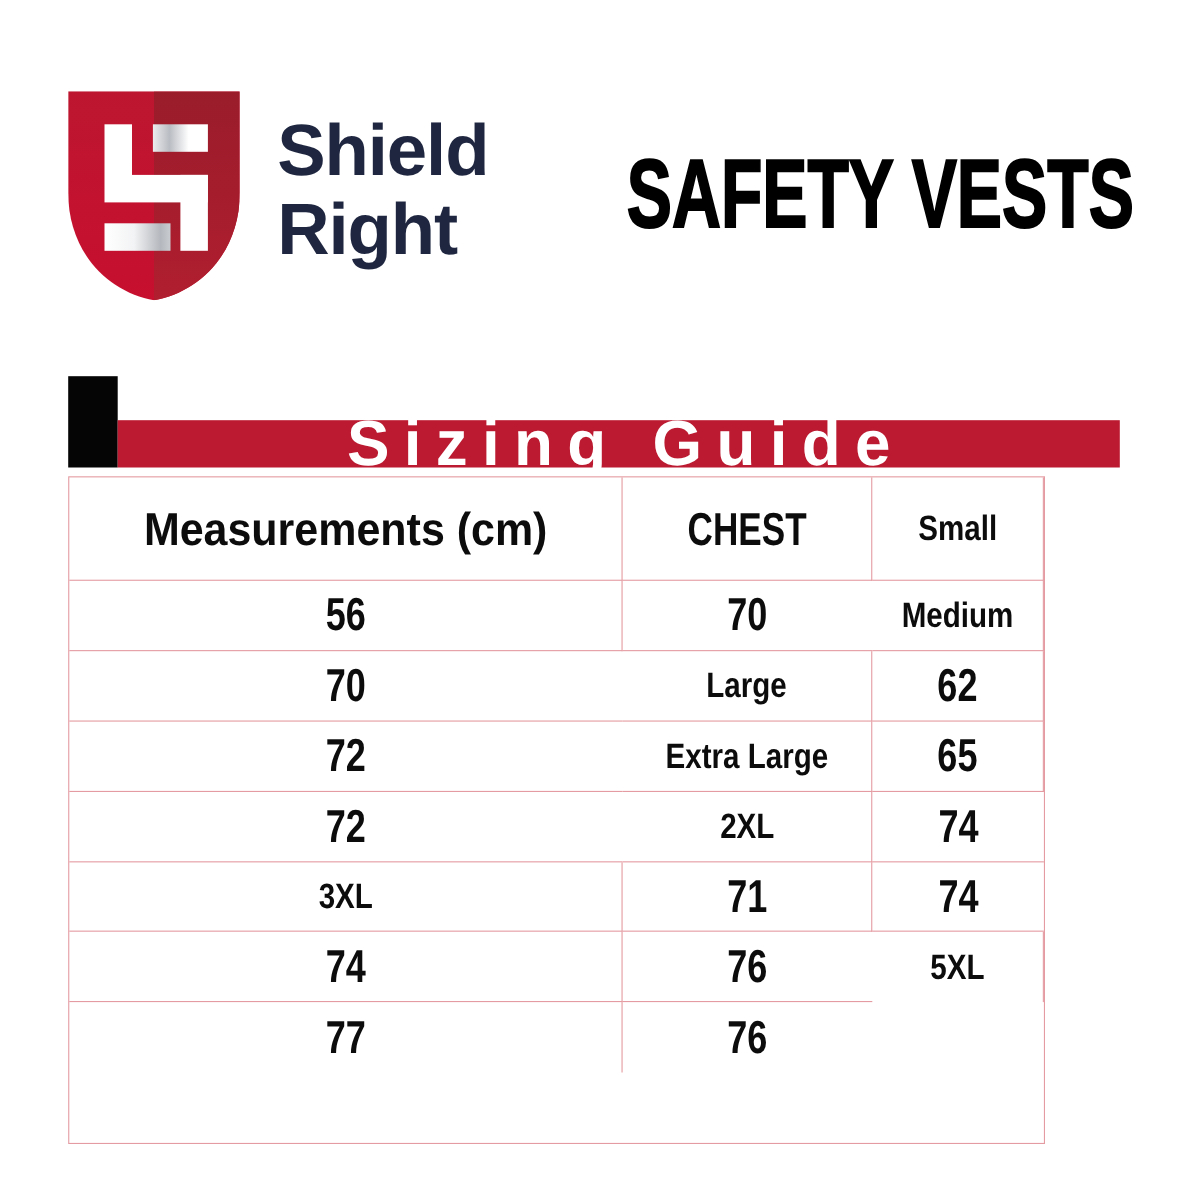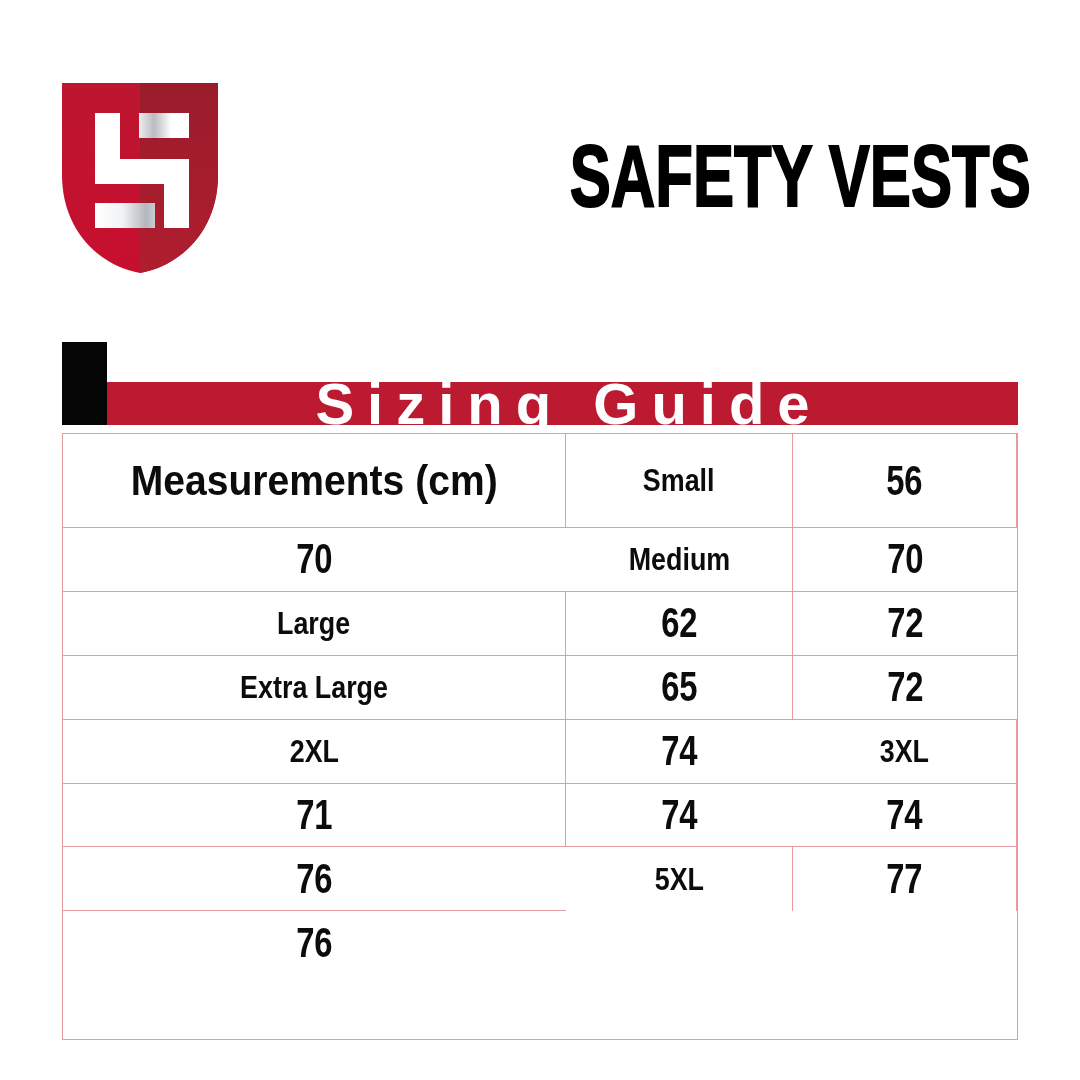--- a/index.html
+++ b/index.html
@@ -110,6 +110,10 @@
     <rect x="33" y="120" width="60" height="25" fill="url(#gBotBar)"></rect>
   </svg>
 
+  <div class="logo-text">
+    <div>Shield</div>
+    <div>Right</div>
+  </div>
 
   <div class="page-title-box">
     <span>SAFETY VESTS</span>

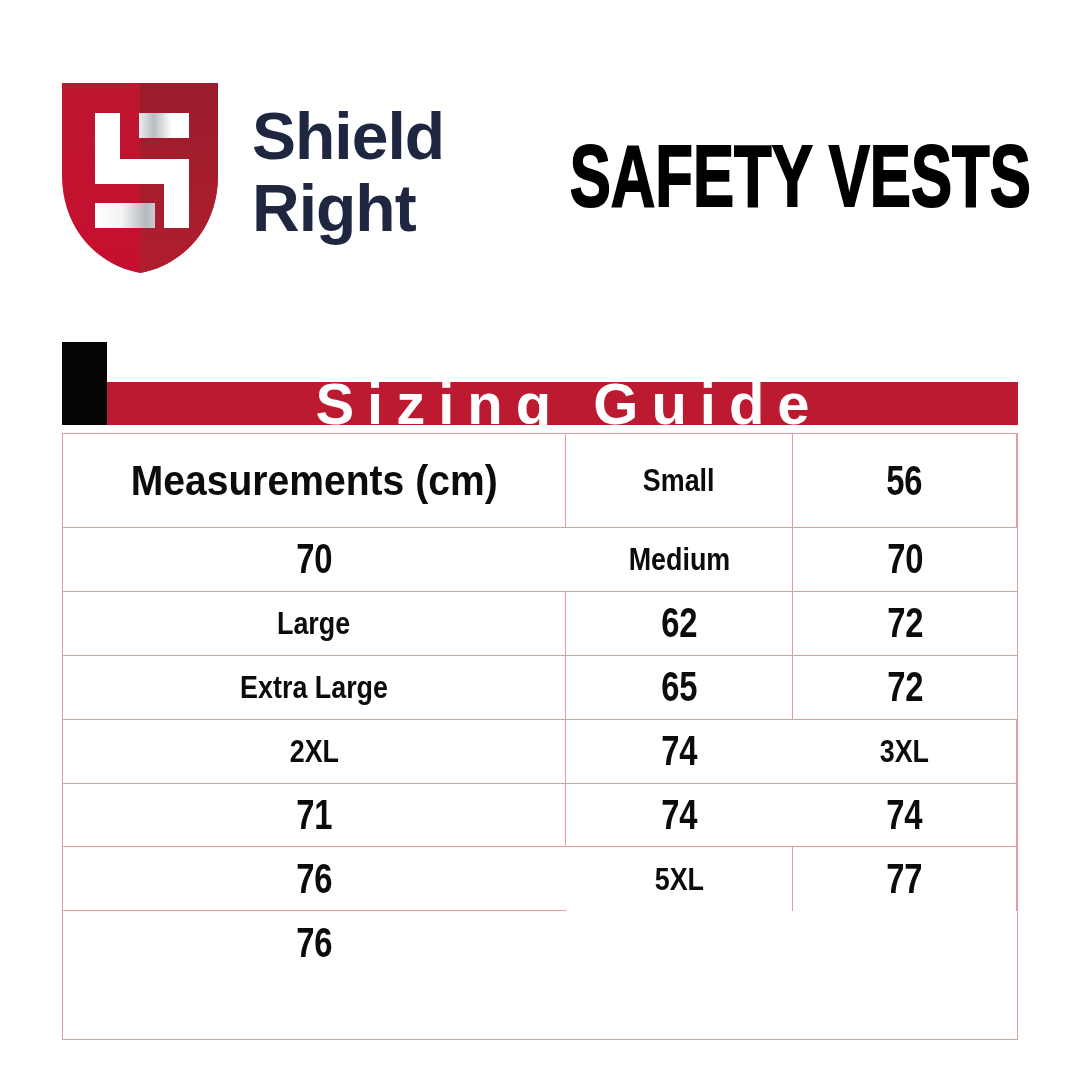--- a/index.html
+++ b/index.html
@@ -44,7 +44,7 @@
 
   
   .size-table {
-    position:absolute; left:62px; top:433px; width:956px; height:607px;
+    position:absolute; left:62px; top:433px; width:888px; height:607px;
     display:grid;
     grid-template-columns:503px 227px 1fr;
     grid-template-rows:94px repeat(8, 1fr);

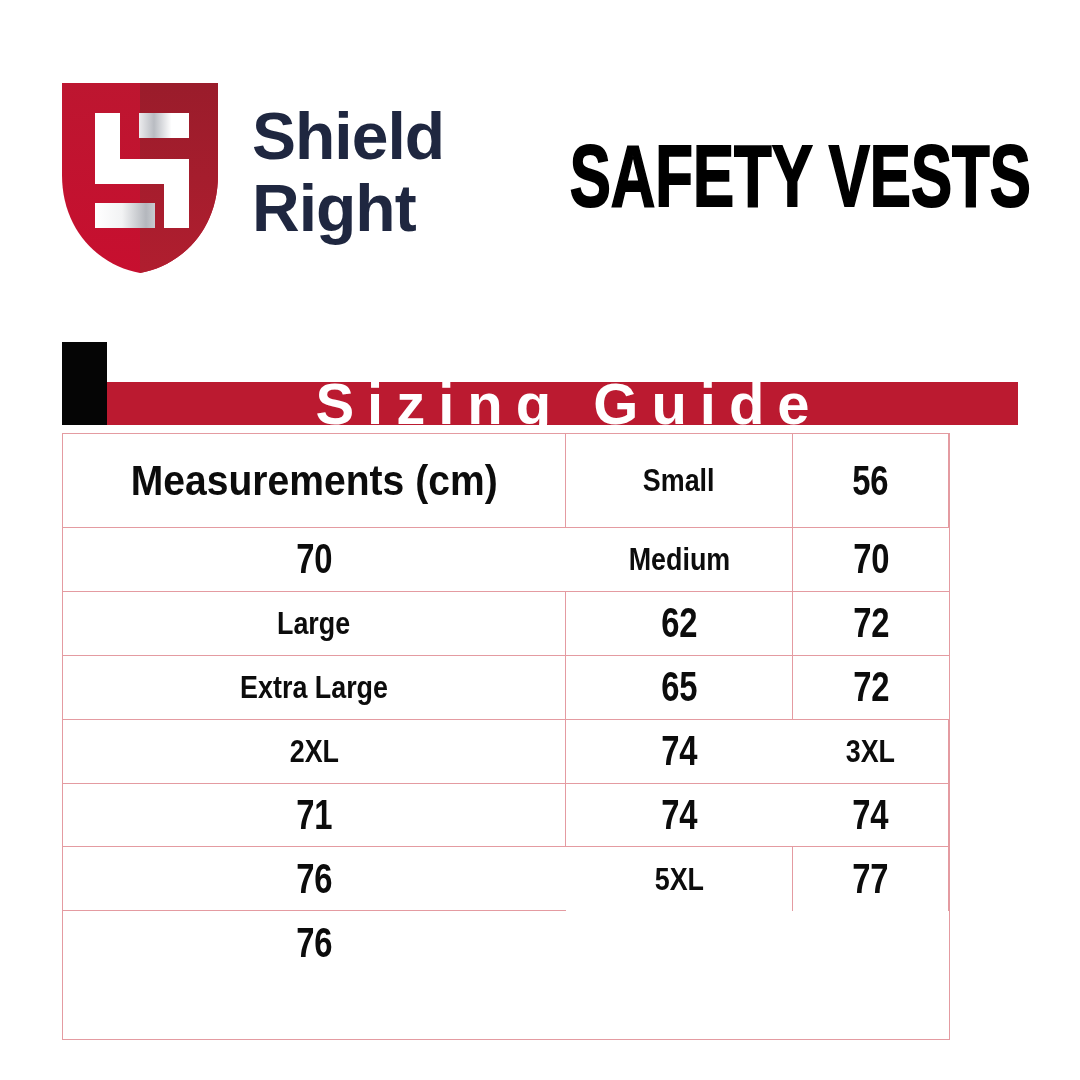--- a/index.html
+++ b/index.html
@@ -131,6 +131,9 @@
     <div class="cell hdr-main">
         <span>Measurements (cm)</span>
       </div>
+    <div class="cell hdr-cond">
+        <span>CHEST</span>
+      </div>
 
     <div class="cell lbl">
         <span>Small</span>

